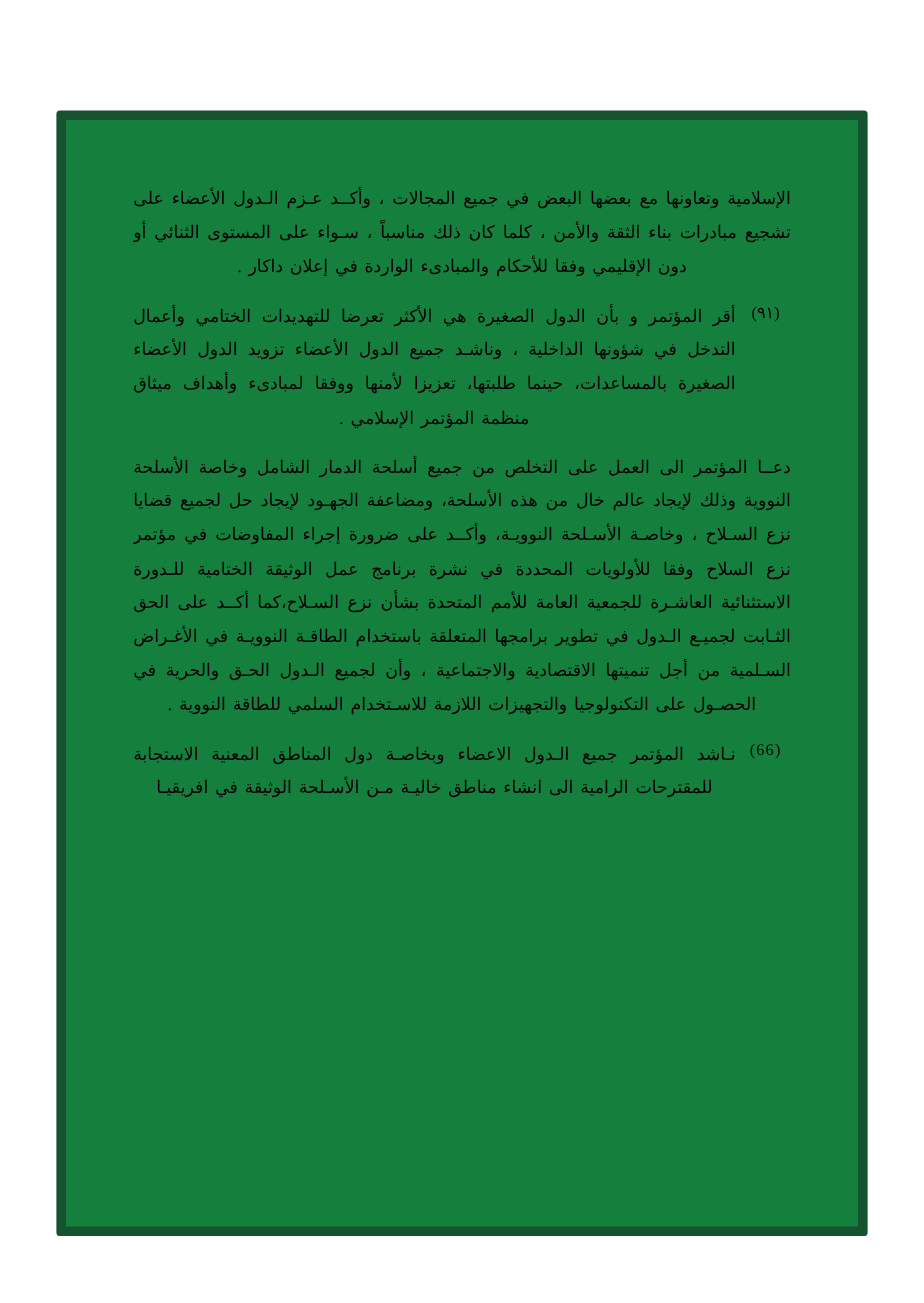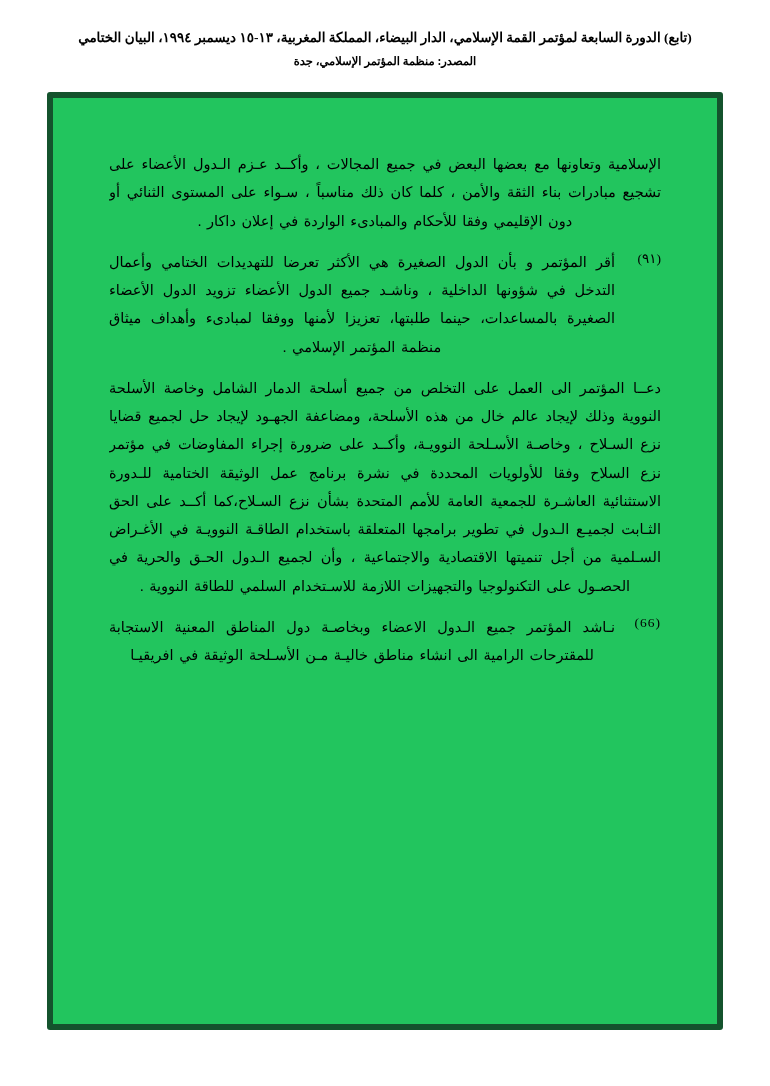--- a/index.html
+++ b/index.html
@@ -115,10 +115,6 @@
 
 <div class="page">
 
-  <div class="header">
-    <div class="header-line1">(تابع) الدورة السابعة لمؤتمر القمة الإسلامي، الدار البيضاء، المملكة المغربية، ١٣-١٥ ديسمبر ١٩٩٤، البيان الختامي</div>
-    <div class="header-line2">المصدر:  منظمة المؤتمر الإسلامي، جدة</div>
-  </div>
 
   <div class="frame">
     <div class="frame-inner">

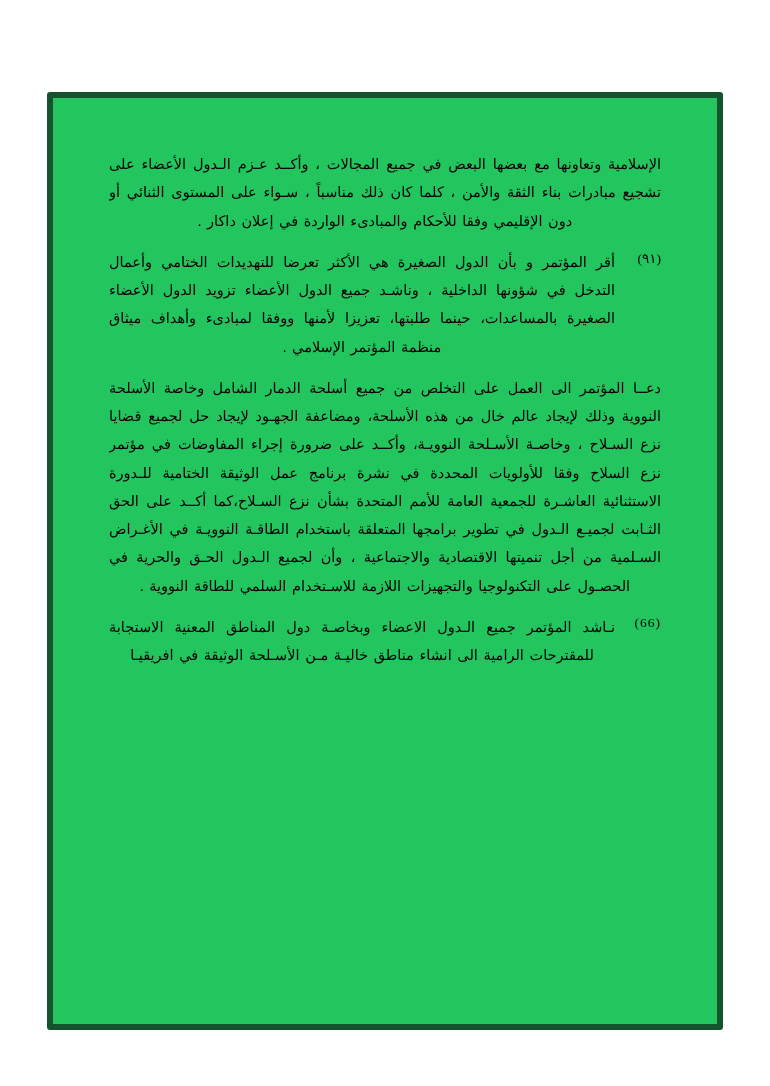--- a/index.html
+++ b/index.html
@@ -46,10 +46,10 @@
     right: 47px;
     left: 47px;
     bottom: 56px;
-    border: 6px solid #14532d;
+    border: 8px solid #14532d;
     border-radius: 3px;
     box-sizing: border-box;
-    background: #22c55e;
+    background: #15803d;
   }
   .frame-inner {
     position: absolute;

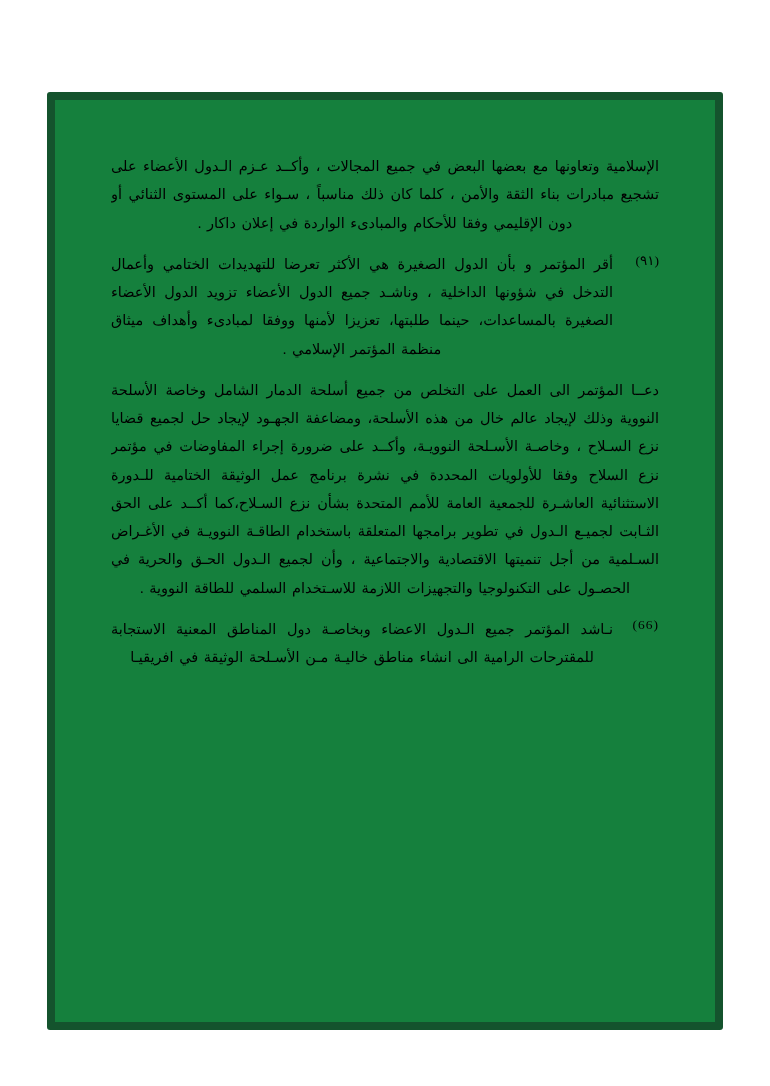--- a/index.html
+++ b/index.html
@@ -69,7 +69,7 @@
   .para-num {
     flex: 0 0 42px;
     font-size: 13.5px;
-    text-align: right;
+    text-align: center;
     padding-top: 2px;
     padding-left: 4px;
     letter-spacing: 1px;

